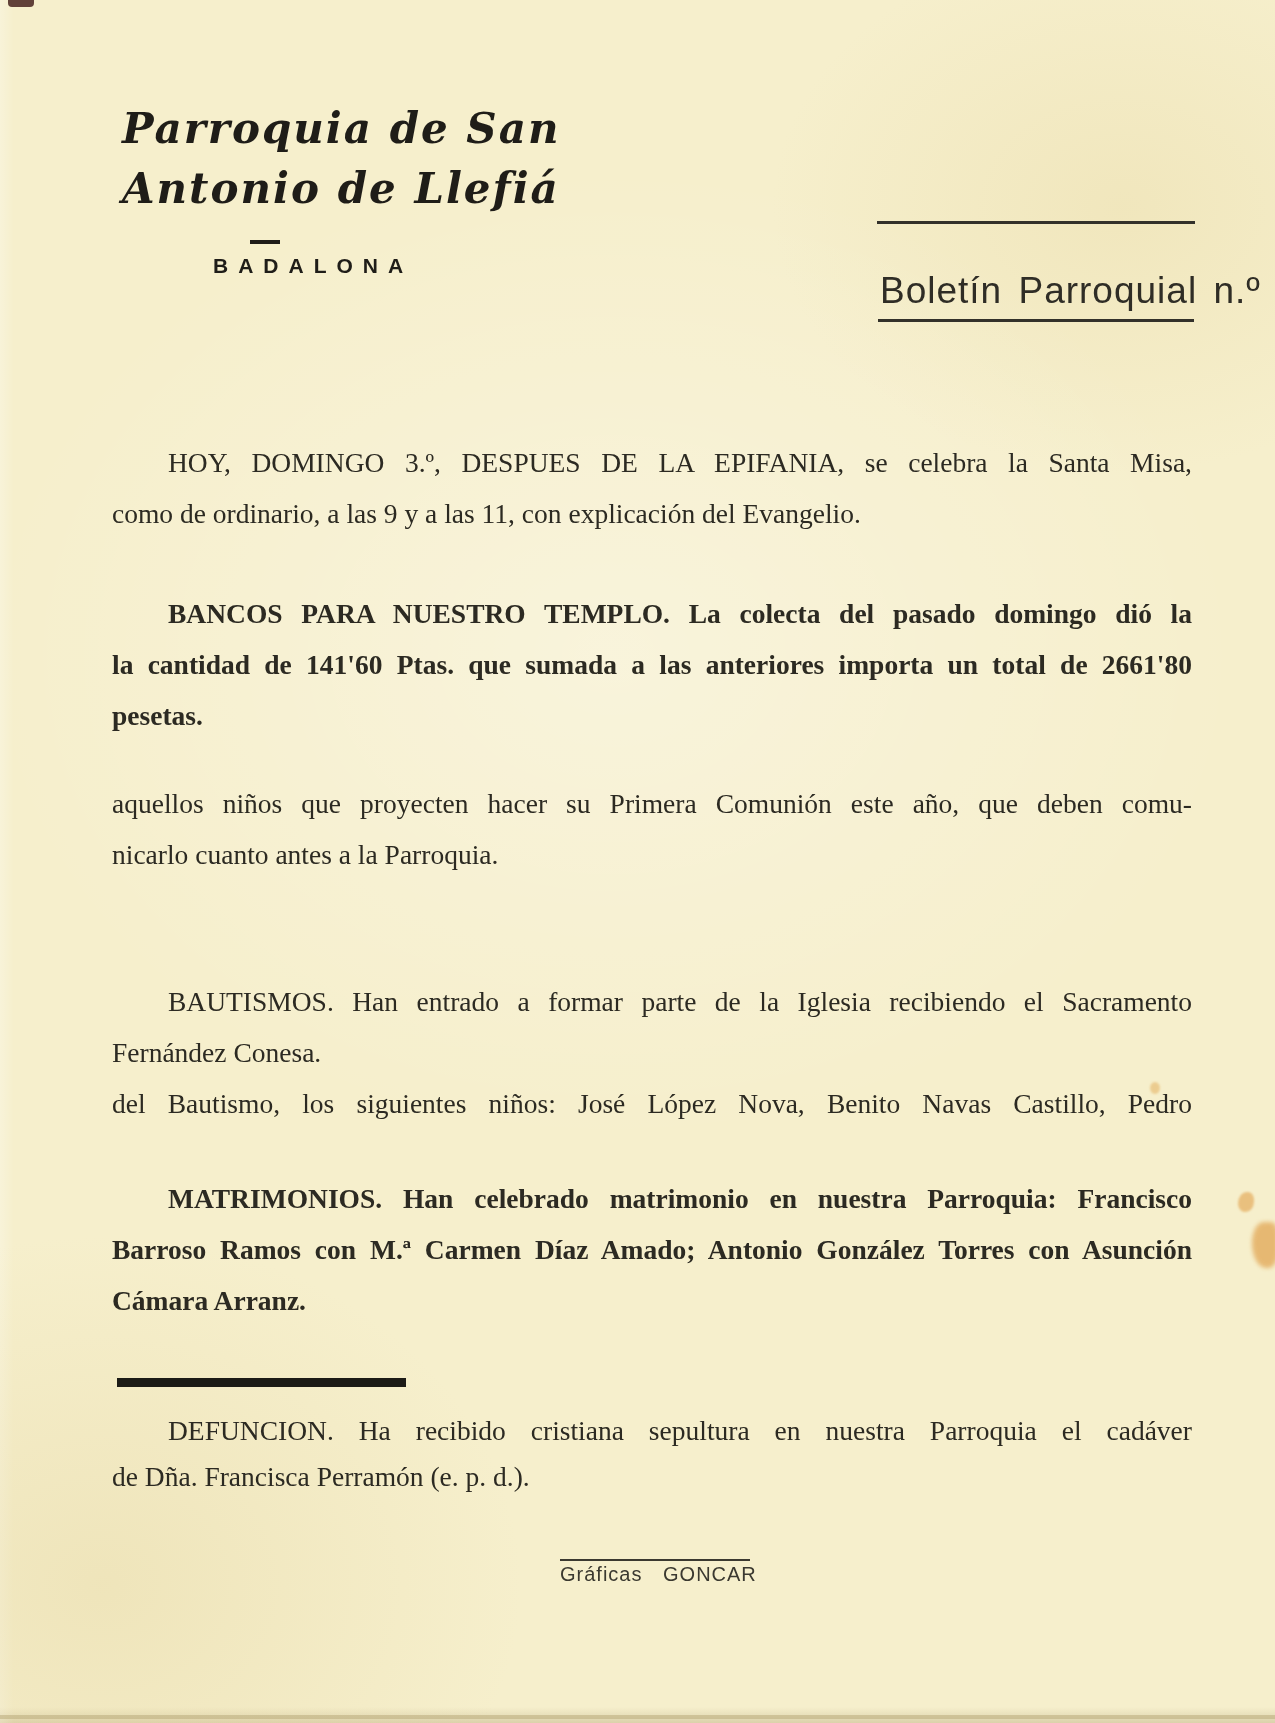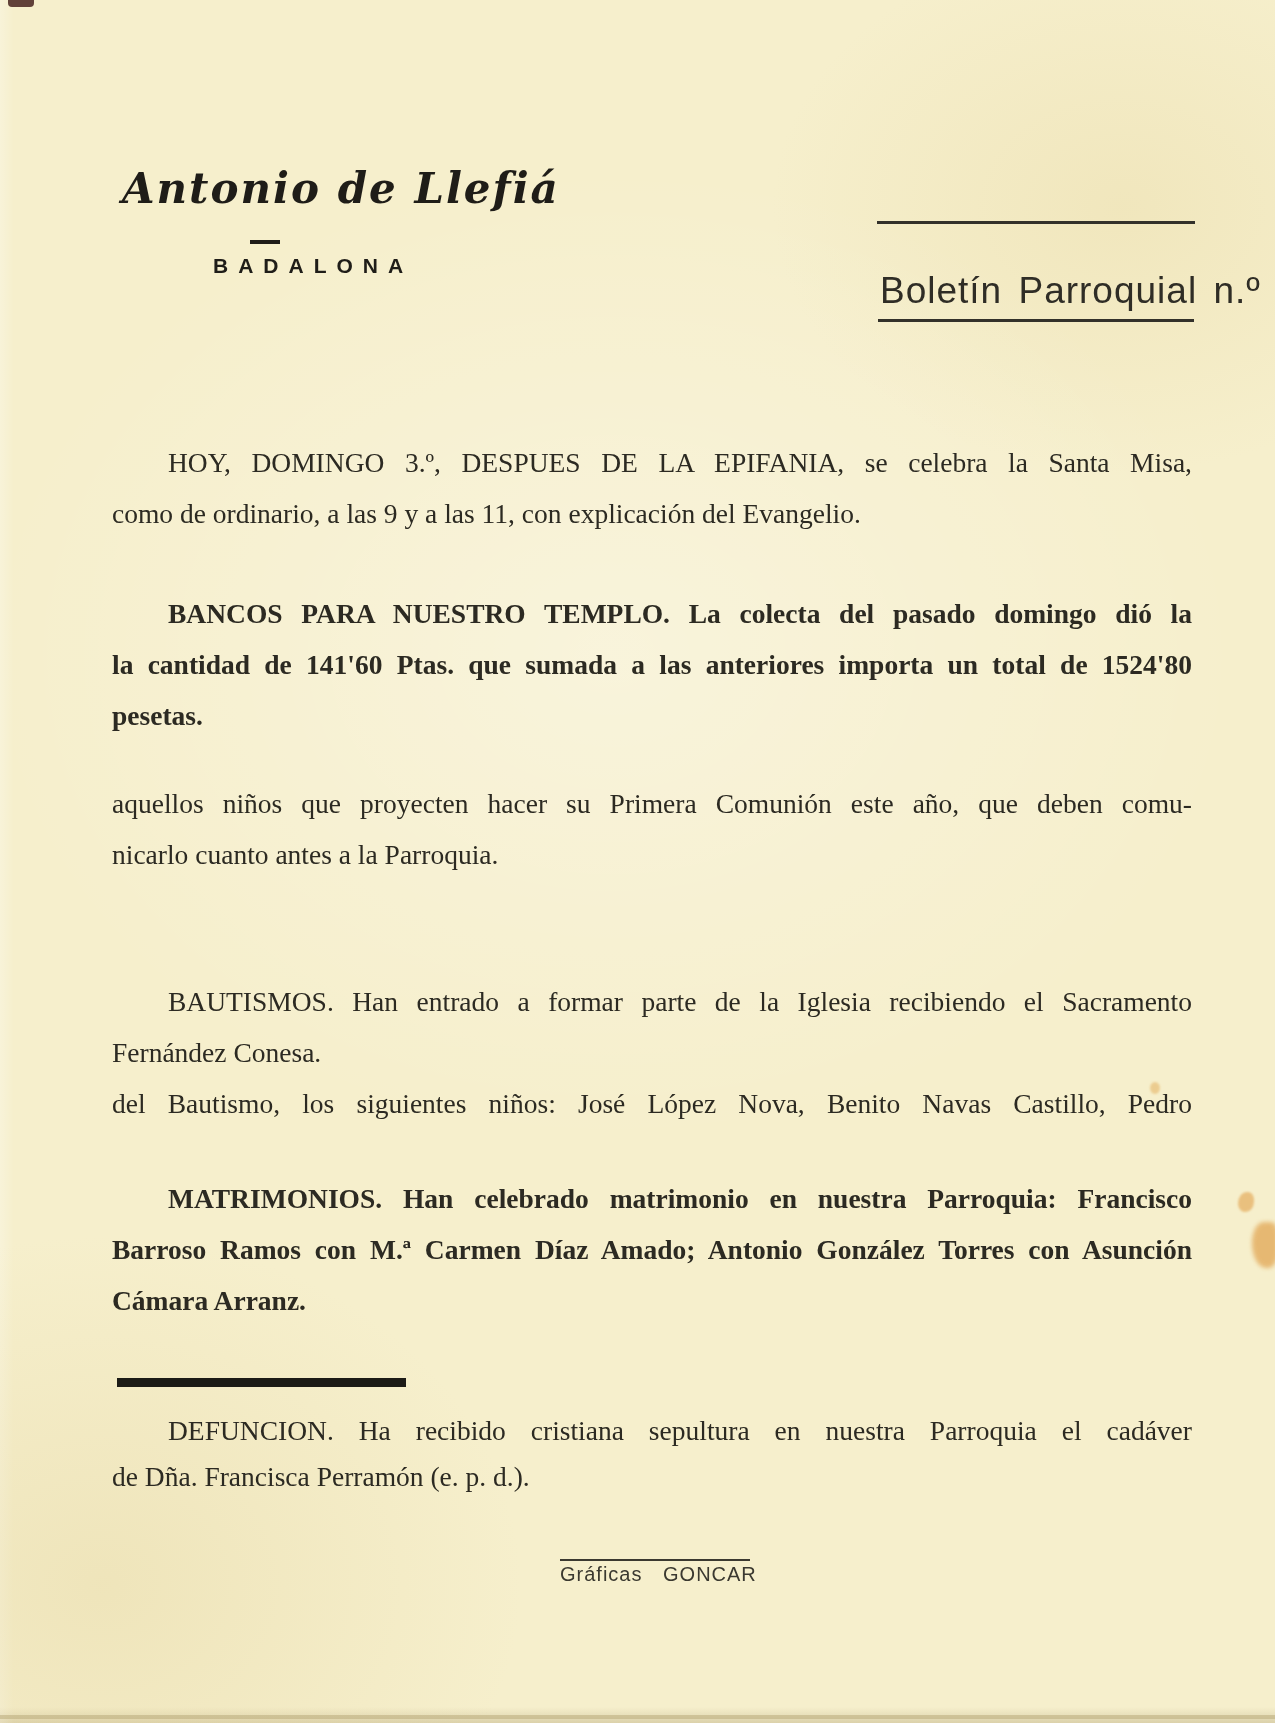--- a/index.html
+++ b/index.html
@@ -101,6 +101,7 @@
   <div class="stain-c"></div>
   <div class="bottom-edge"></div>
 
+  <div class="parish l1">Parroquia de San</div>
   <div class="parish l2">Antonio de Llefiá</div>
   <div class="parish-dash"></div>
   <div class="city">BADALONA</div>

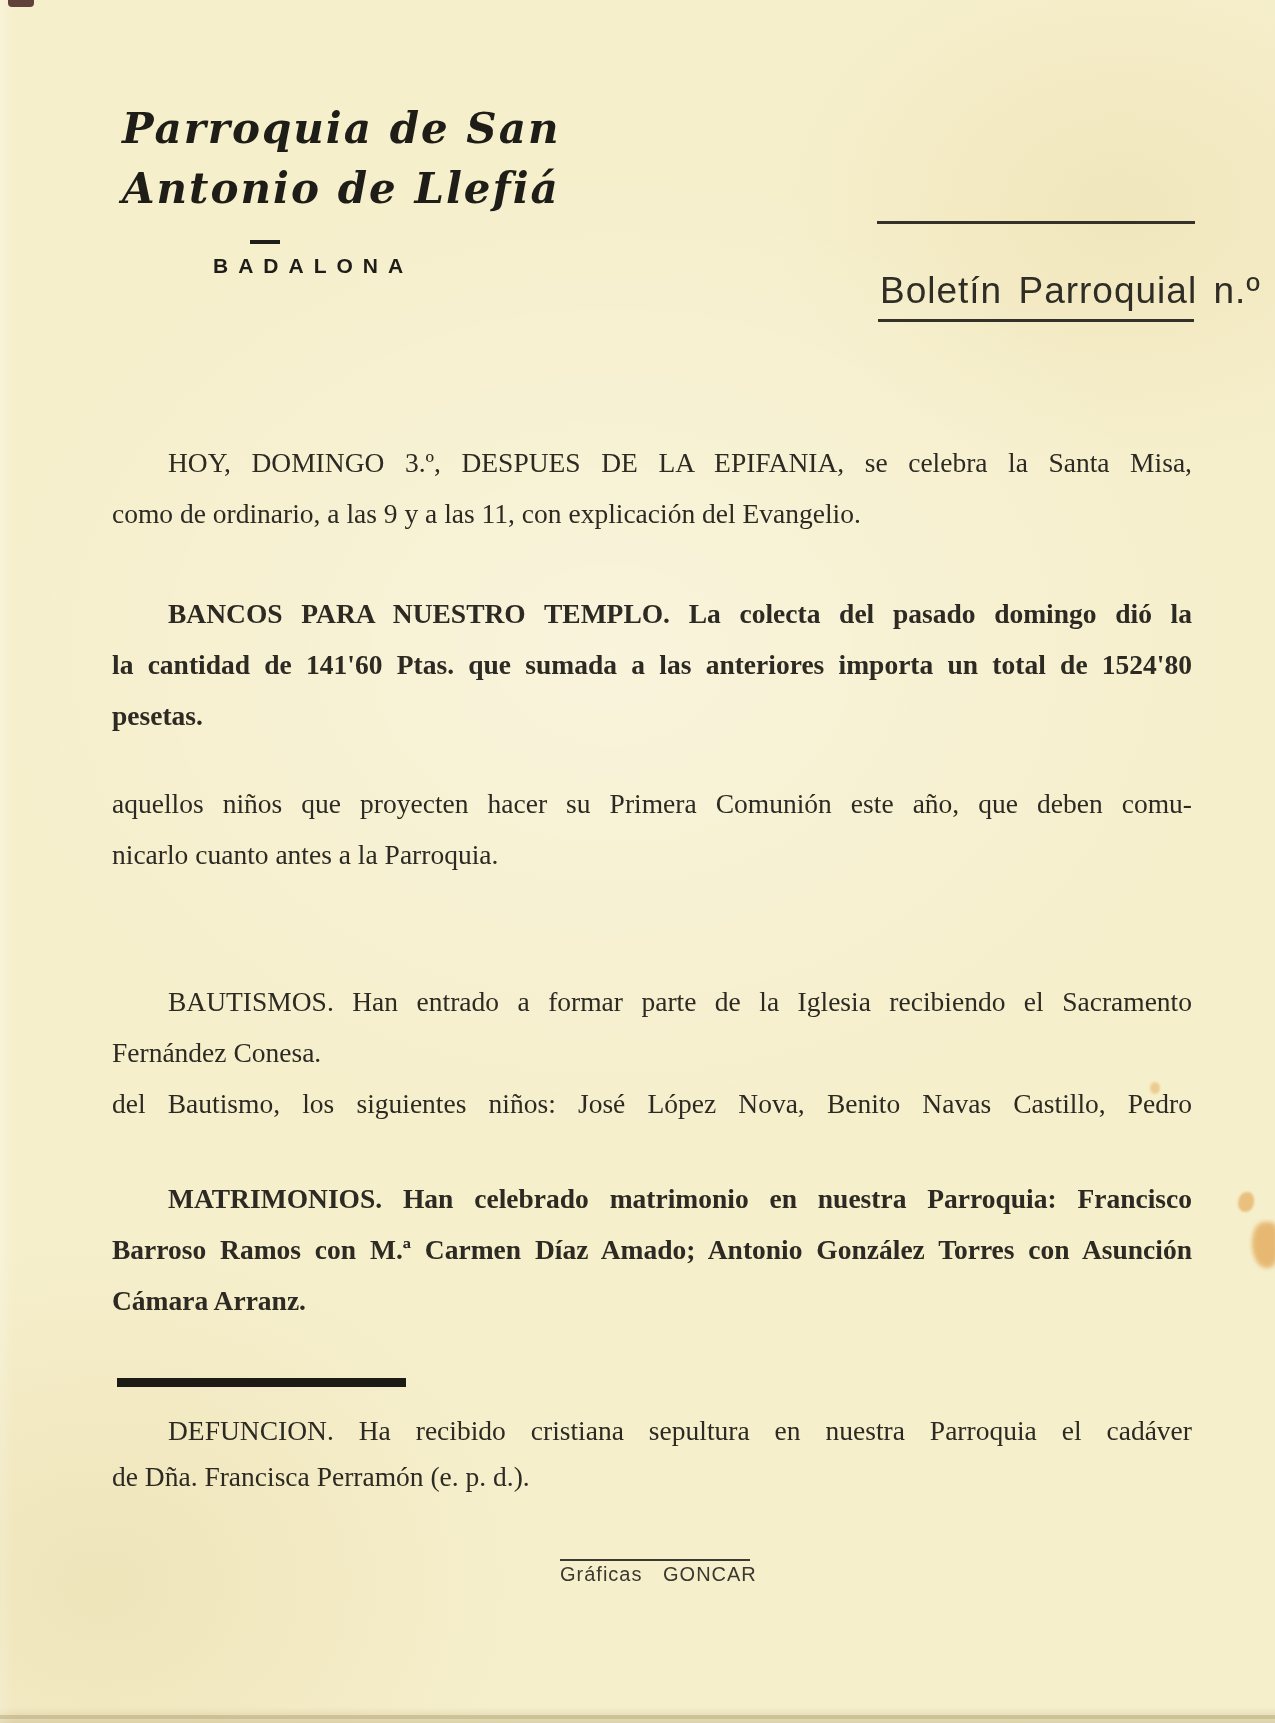--- a/index.html
+++ b/index.html
@@ -116,7 +116,7 @@
     </div>
   <div class="para p2">
       <div class="line first">BANCOS PARA NUESTRO TEMPLO. La colecta del pasado domingo dió la</div>
-      <div class="line">la cantidad de 141'60 Ptas. que sumada a las anteriores importa un total de 1524'80</div>
+      <div class="line">la cantidad de 141'60 Ptas. que sumada a las anteriores importa un total de 2661'80</div>
       <div class="line last">pesetas.</div>
     </div>
   <div class="para p3">

